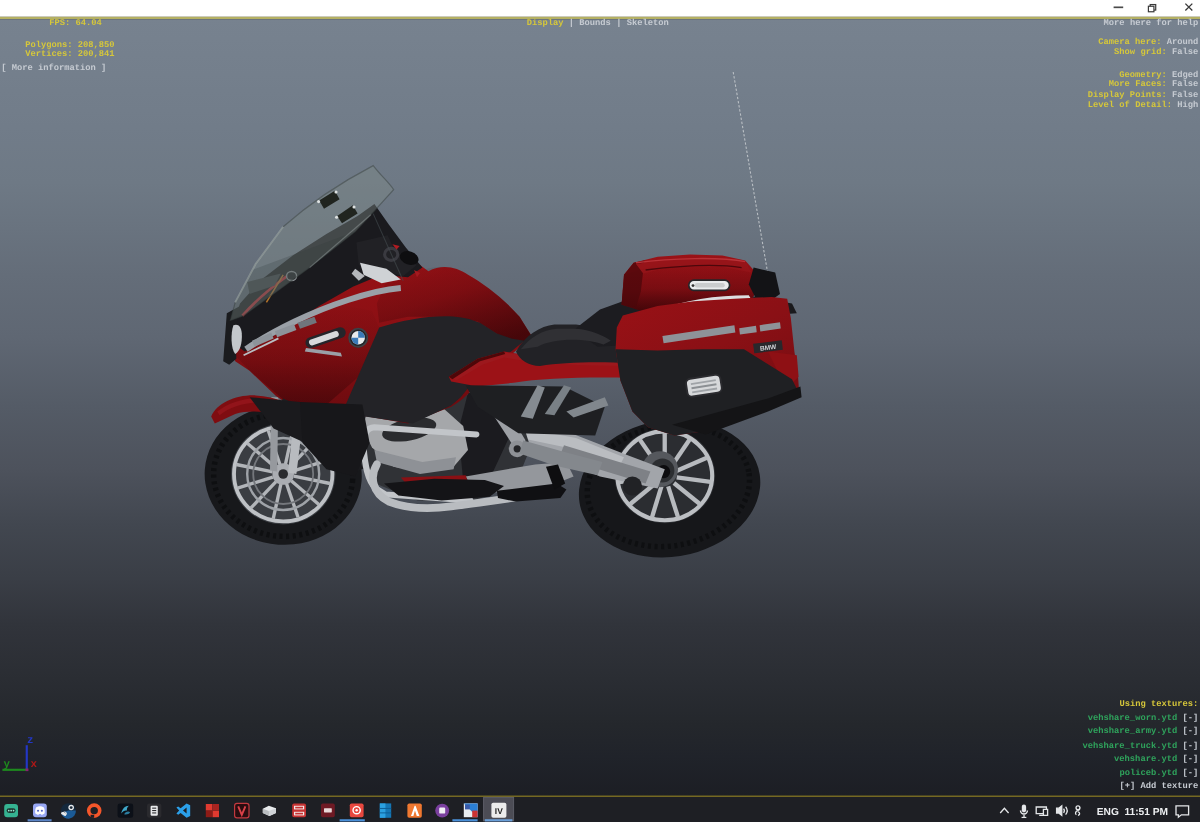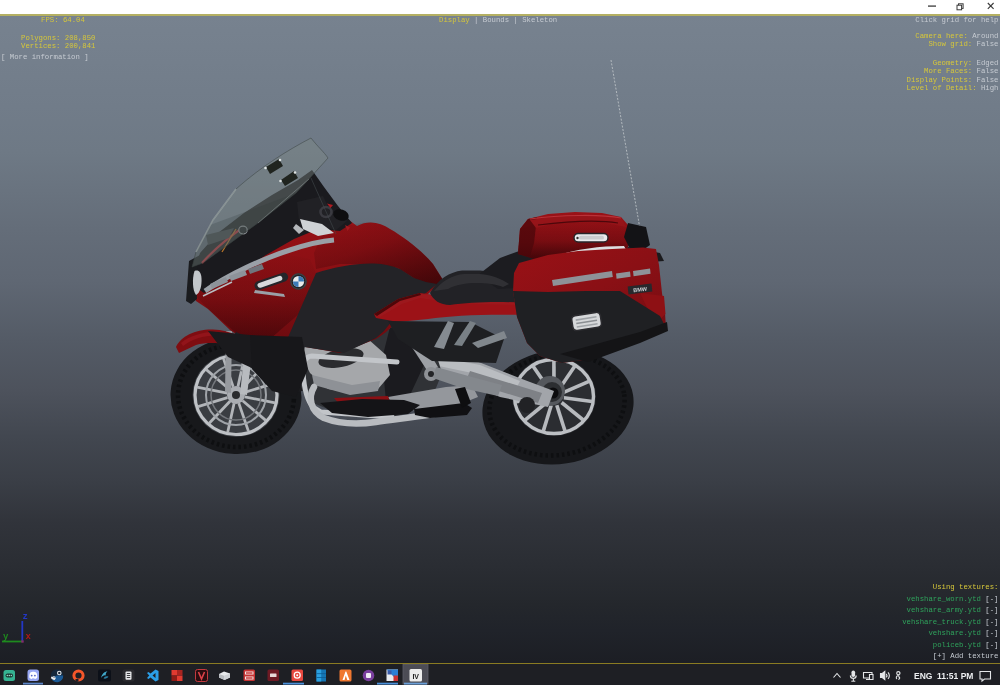--- a/index.html
+++ b/index.html
@@ -9,7 +9,7 @@
   #topline{position:absolute;left:0;top:14px;width:1000px;height:2px;background:#b4b063;}
   #viewport{position:absolute;left:0;top:16px;width:1000px;height:647px;
     background:linear-gradient(180deg,#77828f 0%,#717c89 14%,#6e7985 21%,#646d79 33%,#5f6773 41%,#545b66 50%,#4d525c 58%,#424750 65%,#3a3e46 72%,#31343b 78%,#2a2d33 85%,#24272c 91%,#20232a 95%,#1c1e24 100%);}
-  .t{position:absolute;white-space:pre;font-size:7.3px;line-height:9px;letter-spacing:0;}
+  .t{position:absolute;white-space:pre;font-size:7.3px;line-height:9px;letter-spacing:0;font-weight:bold;}
   .y{color:#d6c73a;} .w{color:#c6cbd2;} .g{color:#2fa35c;}
   .rline{right:1.5px;text-align:right;}
   #taskbar{position:absolute;left:0;top:663px;width:1000px;height:22px;background:#1e1f24;border-top:1.5px solid #8a7b22;box-sizing:border-box;}

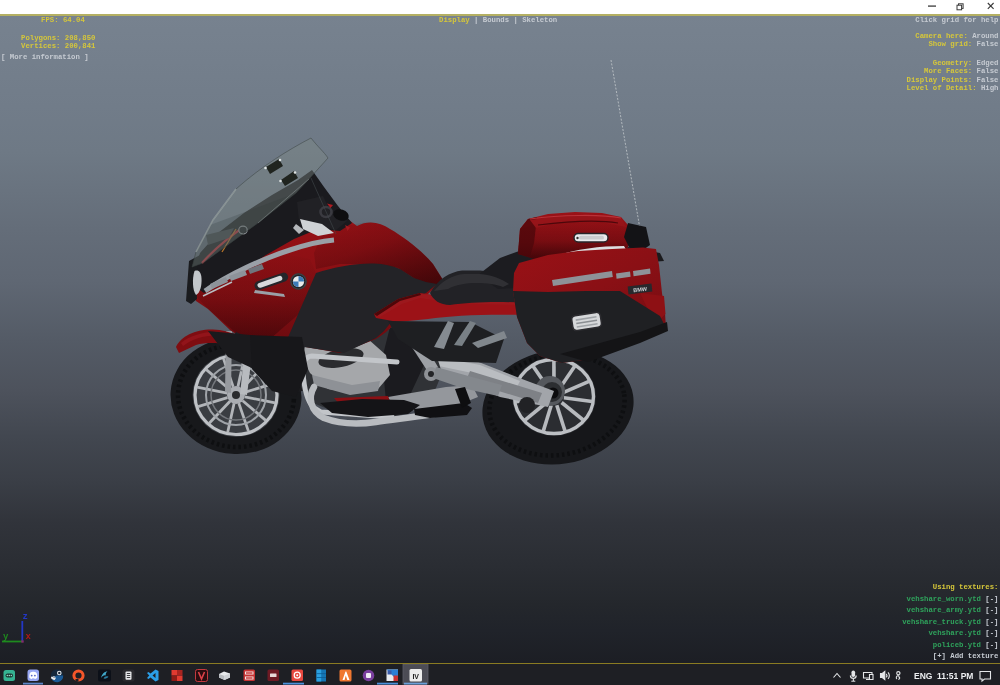--- a/index.html
+++ b/index.html
@@ -284,7 +284,7 @@
 
     <div class="t" style="left:439px;top:-0.5px"><span class="y">Display</span><span class="w"> | Bounds | Skeleton</span></div>
 
-    <div class="t w rline" style="top:-0.5px">Click grid for help</div>
+    <div class="t w rline" style="top:-0.5px">More here for help</div>
     <div class="t rline" style="top:15.5px"><span class="y">Camera here: </span><span class="w">Around</span></div>
     <div class="t rline" style="top:24px"><span class="y">Show grid: </span><span class="w">False</span></div>
     <div class="t rline" style="top:42.5px"><span class="y">Geometry: </span><span class="w">Edged</span></div>

